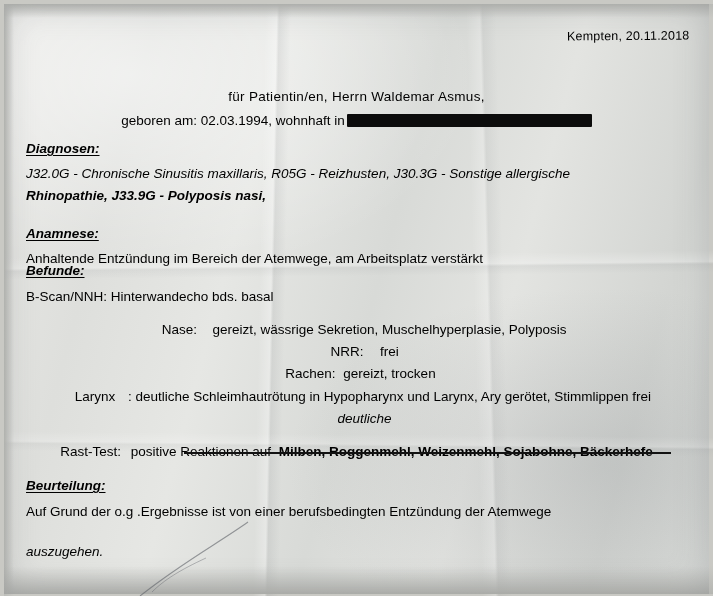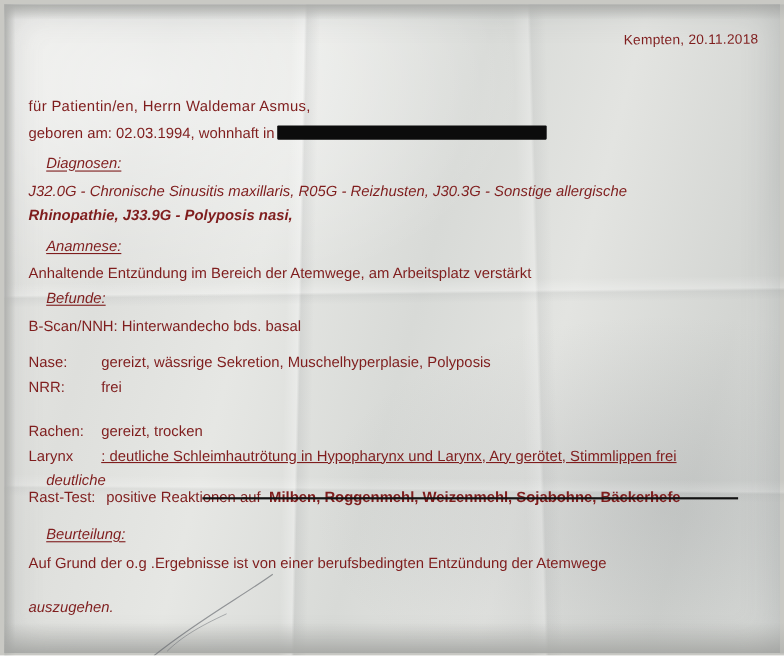--- a/index.html
+++ b/index.html
@@ -73,7 +73,7 @@
   .doc {
     position: absolute;
     inset: 0;
-    color: #7f1d1d;
+    color: #000000;
     font-family: "Liberation Sans", sans-serif;
     font-size: 13.5px;
     line-height: 1.35;

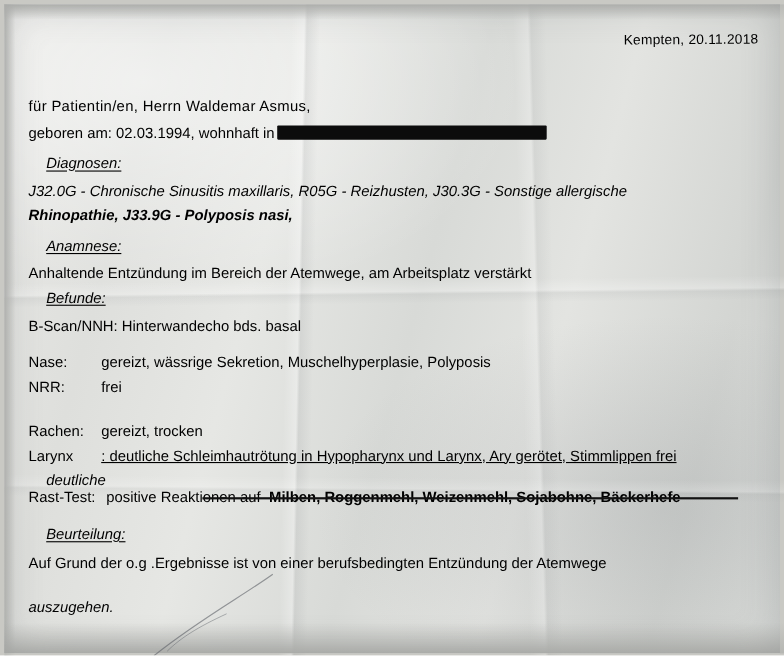--- a/index.html
+++ b/index.html
@@ -87,7 +87,7 @@
     transform: rotate(-0.4deg);
   }
   .block { position: absolute; left: 26px; right: 26px; }
-  .line { white-space: nowrap; }
+  .line { white-space: nowrap; text-align: center; }
   .heading {
     font-weight: normal;
     font-style: italic;

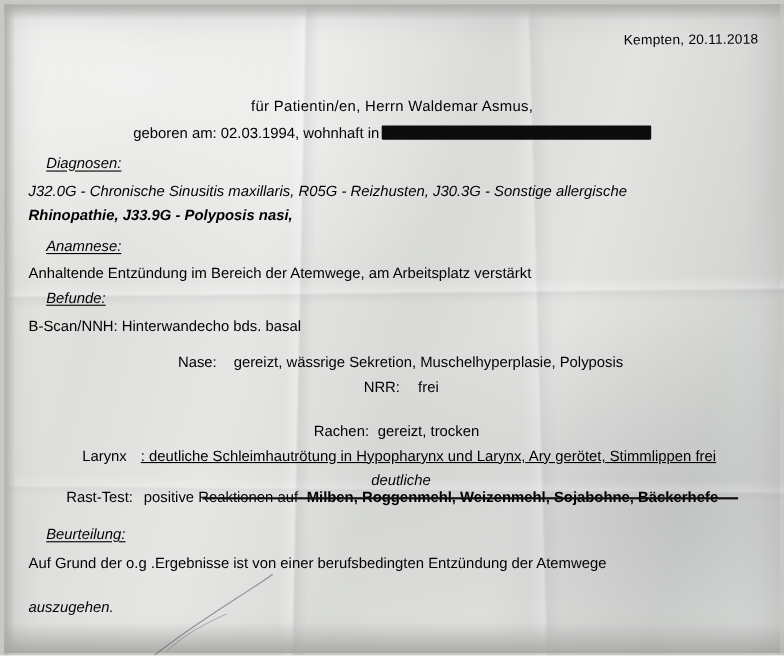--- a/index.html
+++ b/index.html
@@ -89,11 +89,10 @@
   .block { position: absolute; left: 26px; right: 26px; }
   .line { white-space: nowrap; text-align: center; }
   .heading {
-    font-weight: normal;
+    font-weight: bold;
     font-style: italic;
     text-decoration: underline;
     text-underline-offset: 2px;
-    margin-left: 16px;
   }
   .ital { font-style: italic; }
   .bold { font-weight: bold; }

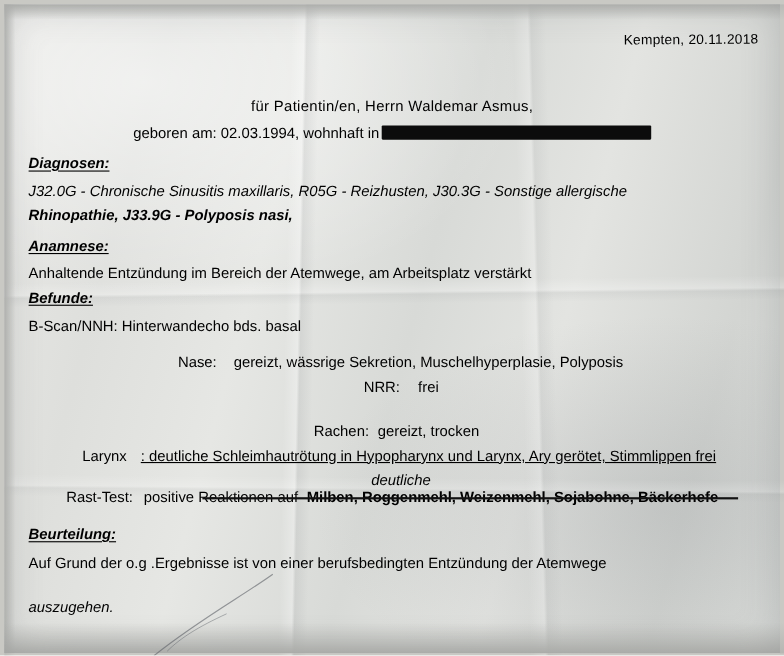--- a/index.html
+++ b/index.html
@@ -148,7 +148,7 @@
       <div class="ital" style="margin-top:4px;font-weight:bold;">Rhinopathie, J33.9G - Polyposis nasi,</div>
     </div>
 
-    <div class="block" style="top:215px;">
+    <div class="block" style="top:225px;">
       <div class="heading">Anamnese:</div>
       <div style="margin-top:7px;">Anhaltende Entzündung im Bereich der Atemwege, am Arbeitsplatz verstärkt</div>
     </div>

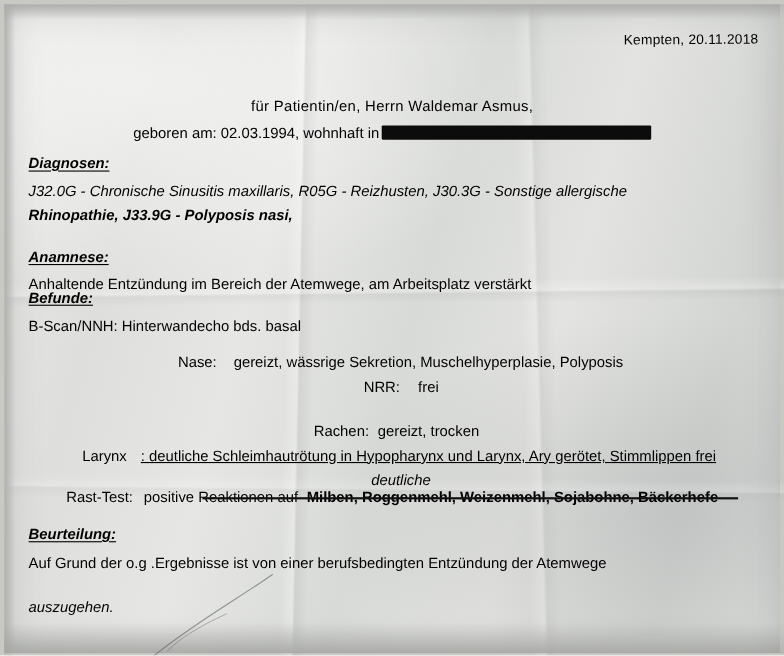--- a/index.html
+++ b/index.html
@@ -165,7 +165,7 @@
       <div class="line" style="margin-top:4px;">
         <span class="key">NRR:</span><span>frei</span>
       </div>
-      <div class="line" style="margin-top:22px;">
+      <div class="line" style="margin-top:4px;">
         <span class="key">Rachen:</span><span>gereizt, trocken</span>
       </div>
       <div class="line" style="margin-top:4px;text-decoration:underline;">

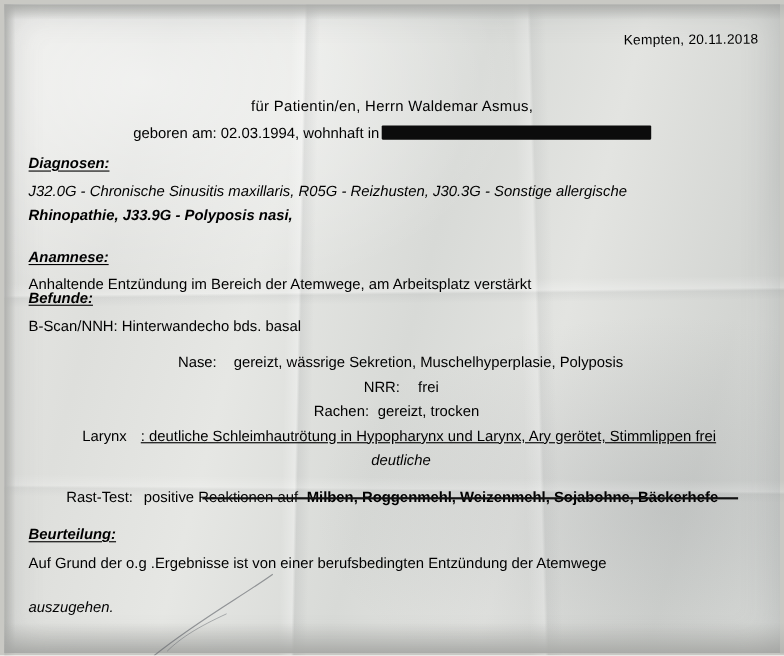--- a/index.html
+++ b/index.html
@@ -168,7 +168,7 @@
       <div class="line" style="margin-top:4px;">
         <span class="key">Rachen:</span><span>gereizt, trocken</span>
       </div>
-      <div class="line" style="margin-top:4px;text-decoration:underline;">
+      <div class="line" style="margin-top:4px;">
         <span class="key">Larynx</span><span>: deutliche Schleimhautrötung in Hypopharynx und Larynx, Ary gerötet, Stimmlippen frei</span>
       </div>
       <div class="line ital" style="margin-top:4px; padding-left:16px;">deutliche</div>

